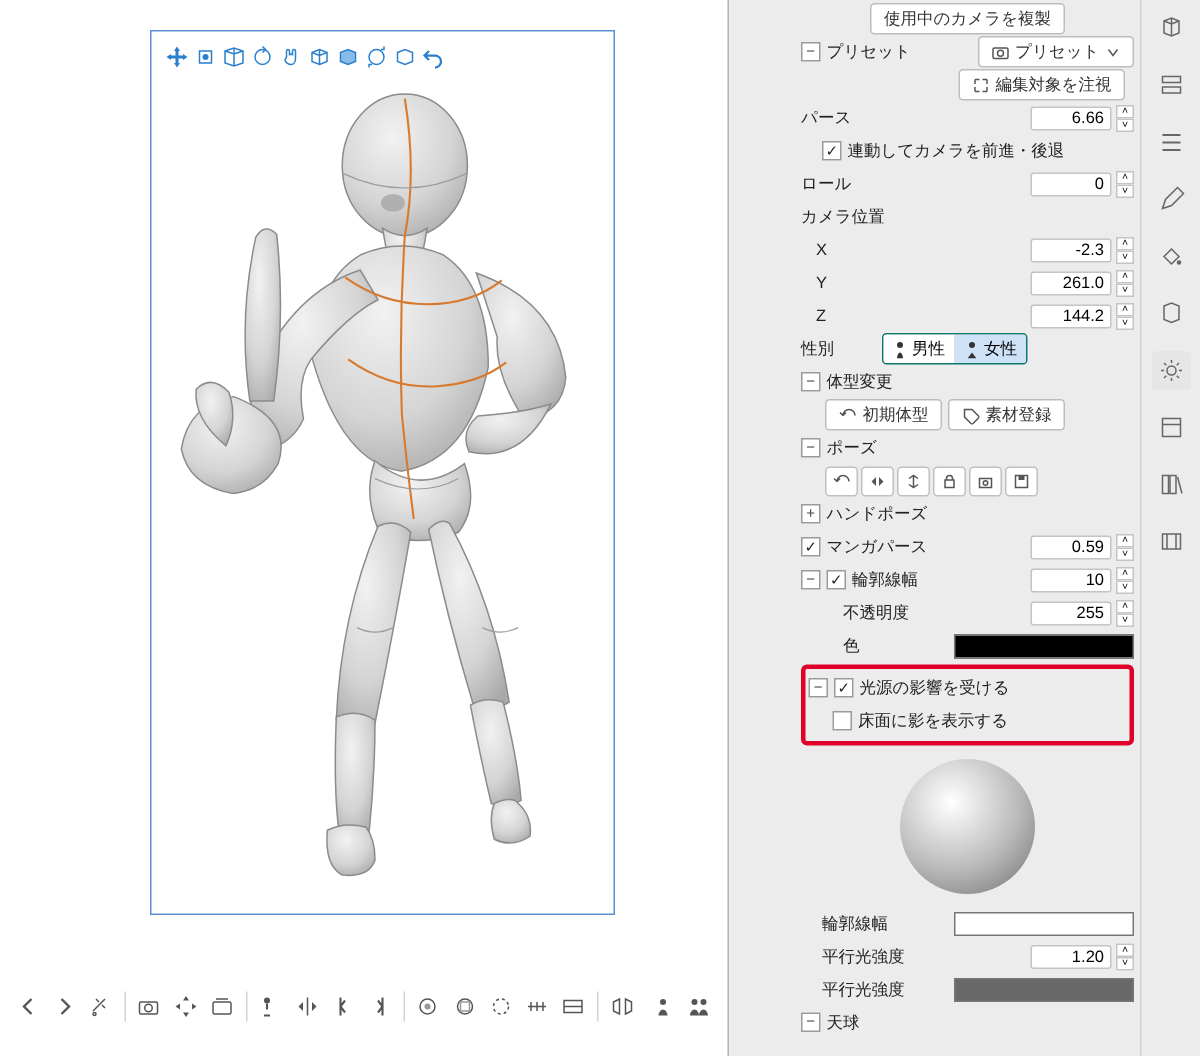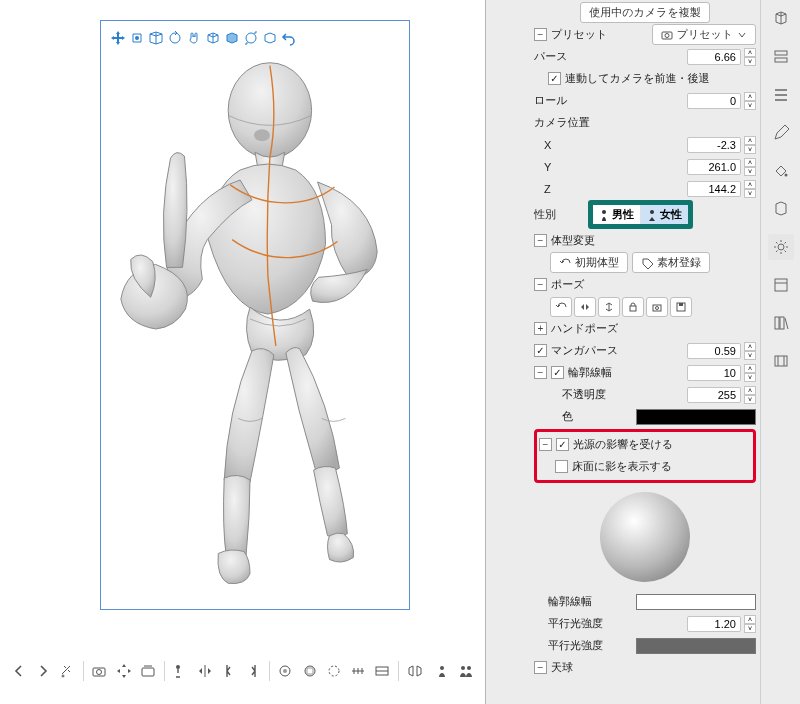--- a/index.html
+++ b/index.html
@@ -494,6 +494,14 @@
       </div>
     </div>
 
+    <div class="row" style="justify-content:flex-end; padding-right:6px">
+      <div class="wbtn">
+        <svg width="12" height="12">
+            <path d="M2 2h3M2 2v3M10 2H7M10 2v3M2 10h3M2 10V7M10 10H7M10 10V7" stroke="#555"></path>
+          </svg>
+        <span>編集対象を注視</span>
+      </div>
+    </div>
 
     <div class="row">
       <span class="lbl" style="width:66px">パース</span>

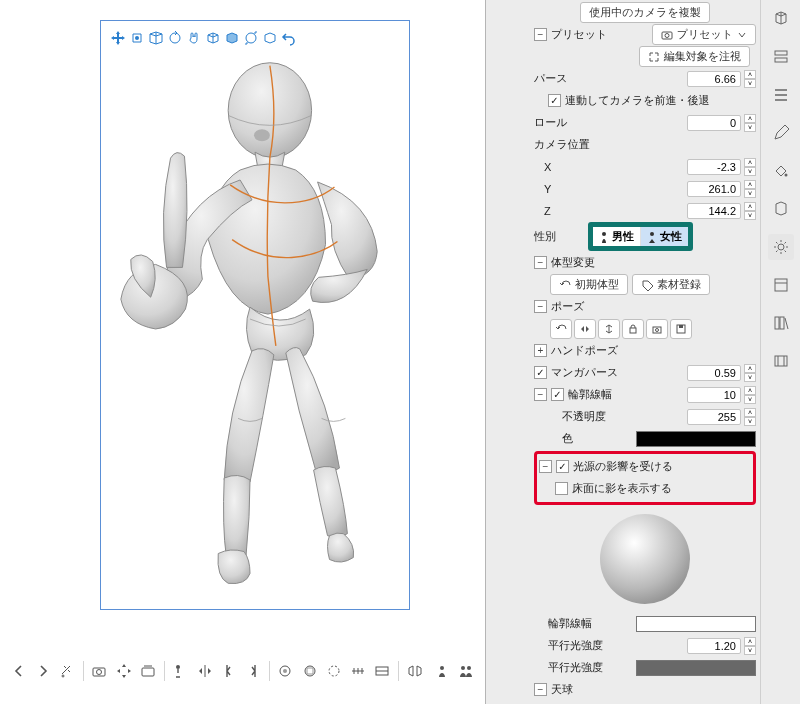--- a/index.html
+++ b/index.html
@@ -189,10 +189,9 @@
   }
   .seg {
     display:flex;
-    border:5px solid #0f766e;
+    border:1px solid #0f766e;
     border-radius:3px;
     overflow:hidden;
-    font-weight:bold;
   }
   .seg .segbtn {
     padding:2px 6px;

